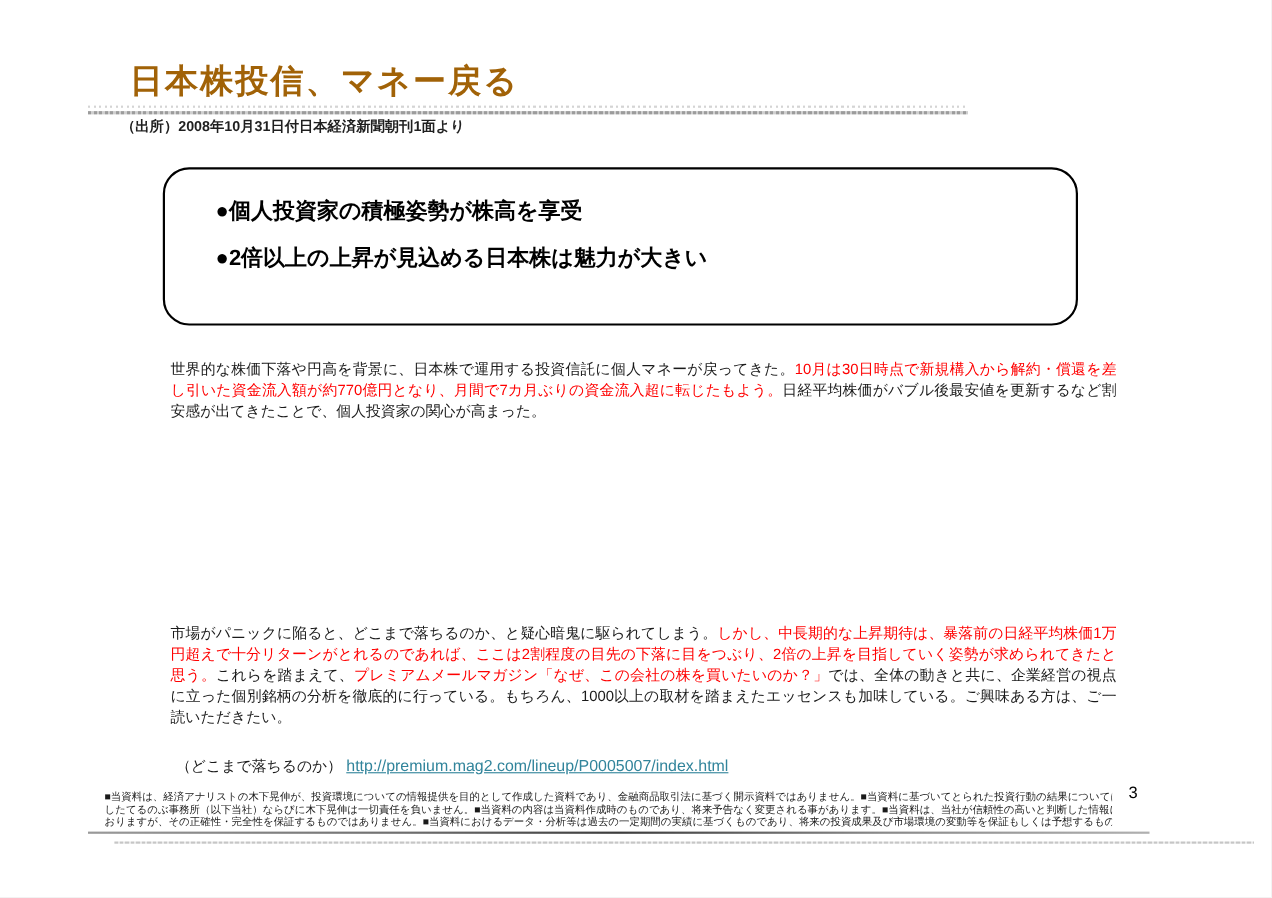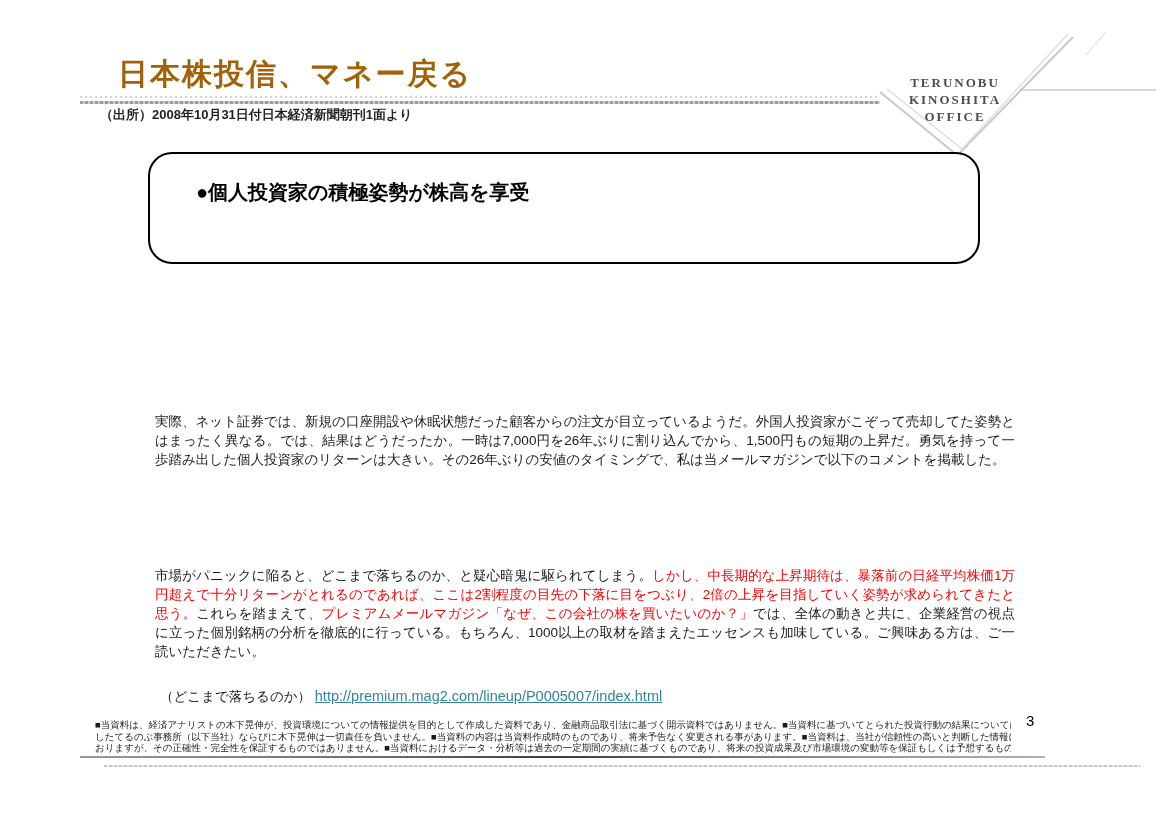--- a/index.html
+++ b/index.html
@@ -95,19 +95,6 @@
   </div>
   <div class="source">（出所）2008年10月31日付日本経済新聞朝刊1面より</div>
 
-  <div class="logo">
-    <svg width="306" height="190" viewBox="0 0 306 190">
-
-      <polyline points="30,82 130,164" fill="none" stroke="#c9c9c9" stroke-width="2"></polyline>
-      <polyline points="223,27 85,168" fill="none" stroke="#c9c9c9" stroke-width="2"></polyline>
-      <polyline points="37,79 112,139 218,24" fill="none" stroke="#dedede" stroke-width="1.5"></polyline>
-      <line x1="170" y1="80" x2="306" y2="80" stroke="#b3b3b3" stroke-width="1"></line>
-      <line x1="236" y1="45" x2="256" y2="22" stroke="#d6d6d6" stroke-width="1"></line>
-      <text x="105" y="77" text-anchor="middle">TERUNOBU</text>
-      <text x="105" y="94" text-anchor="middle">KINOSHITA</text>
-      <text x="105" y="111" text-anchor="middle">OFFICE</text>
-    </svg>
-  </div>
 
   <div class="hl-box">
     <div class="b-line">●個人投資家の積極姿勢が株高を享受</div>

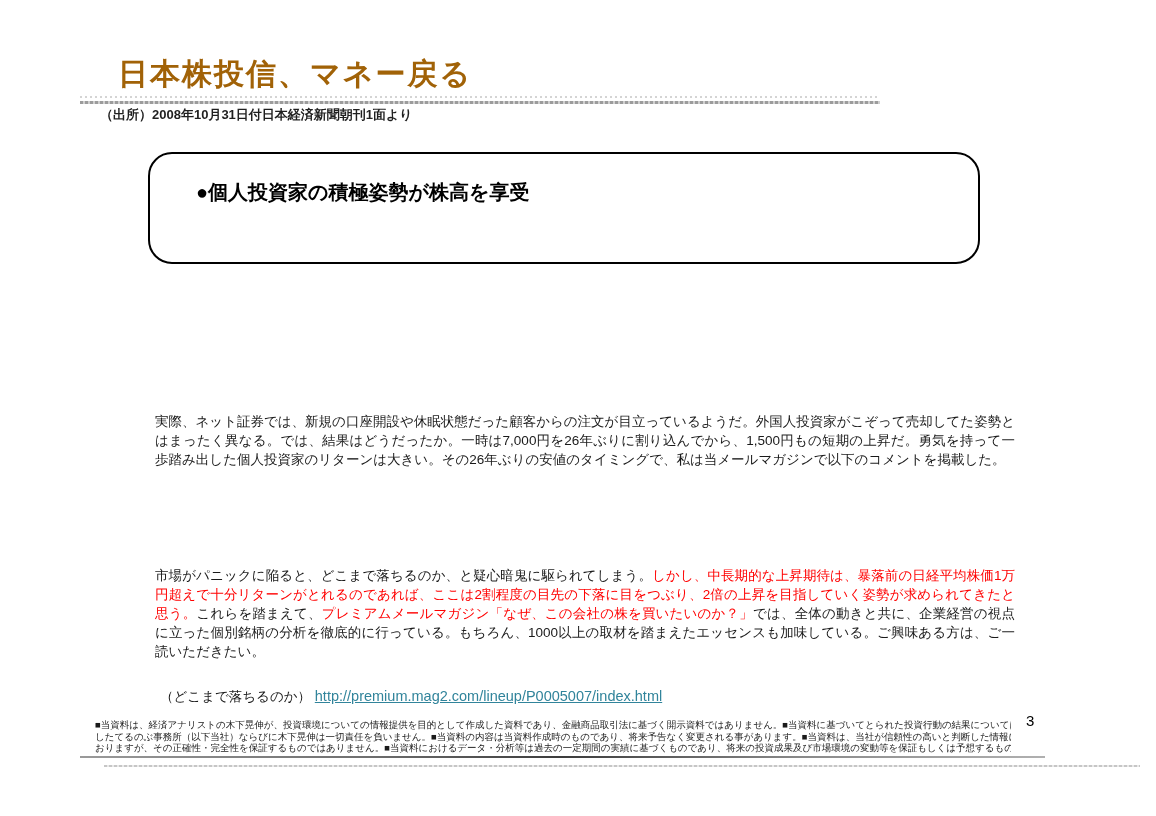--- a/index.html
+++ b/index.html
@@ -21,7 +21,7 @@
   .title-rule .r1{height:2px;background:repeating-linear-gradient(90deg,#d4d4d4 0 2px,transparent 2px 5px);}
   .title-rule .r2{height:3px;margin-top:3px;background:repeating-linear-gradient(90deg,#9c9c9c 0 3px,#cfcfcf 3px 5px);}
   .source{
-    position:absolute;left:100px;top:106px;
+    position:absolute;left:110px;top:106px;
     font-size:13px;font-weight:bold;color:#1f1f1f;white-space:nowrap;
   }
   

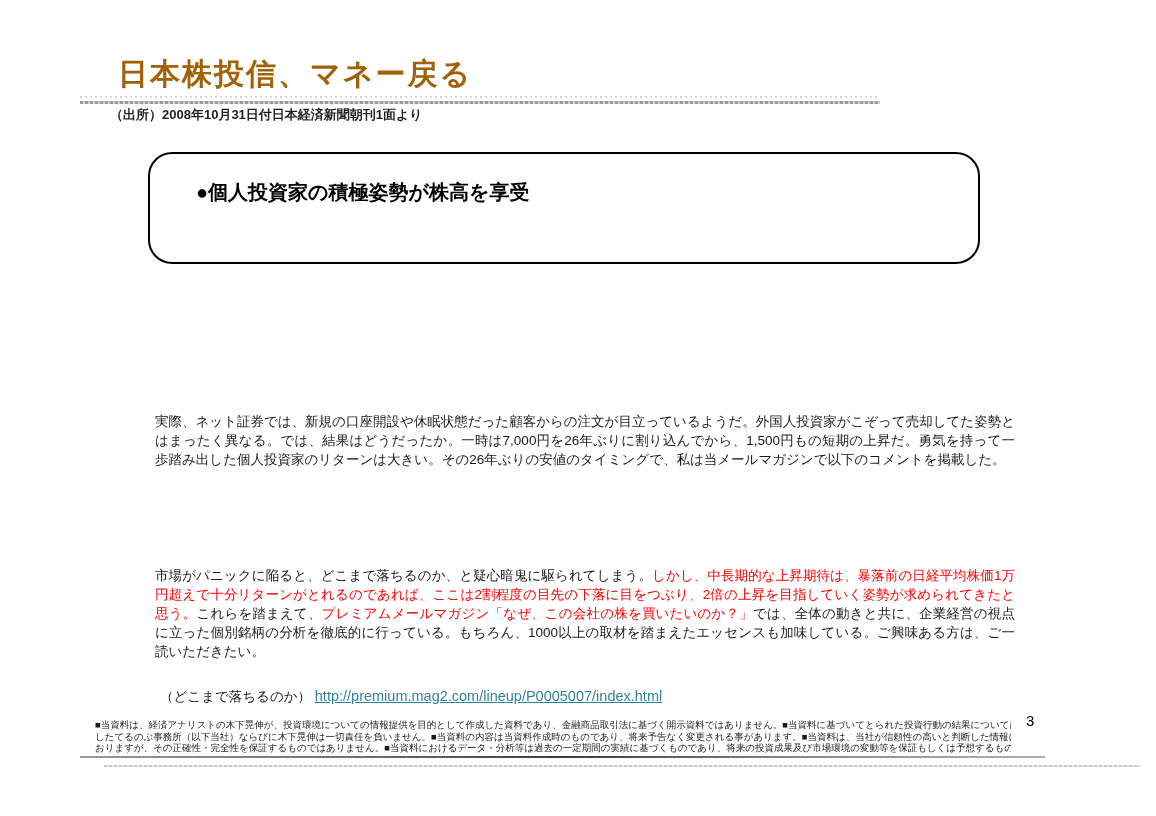--- a/index.html
+++ b/index.html
@@ -32,7 +32,7 @@
   }
   
   .hl-box{
-    position:absolute;left:148px;top:152px;width:832px;height:112px;
+    position:absolute;left:148px;top:152px;width:832px;height:144px;
     border:2.5px solid #000;border-radius:24px;
     box-sizing:border-box;
     padding:17px 0 0 46px;

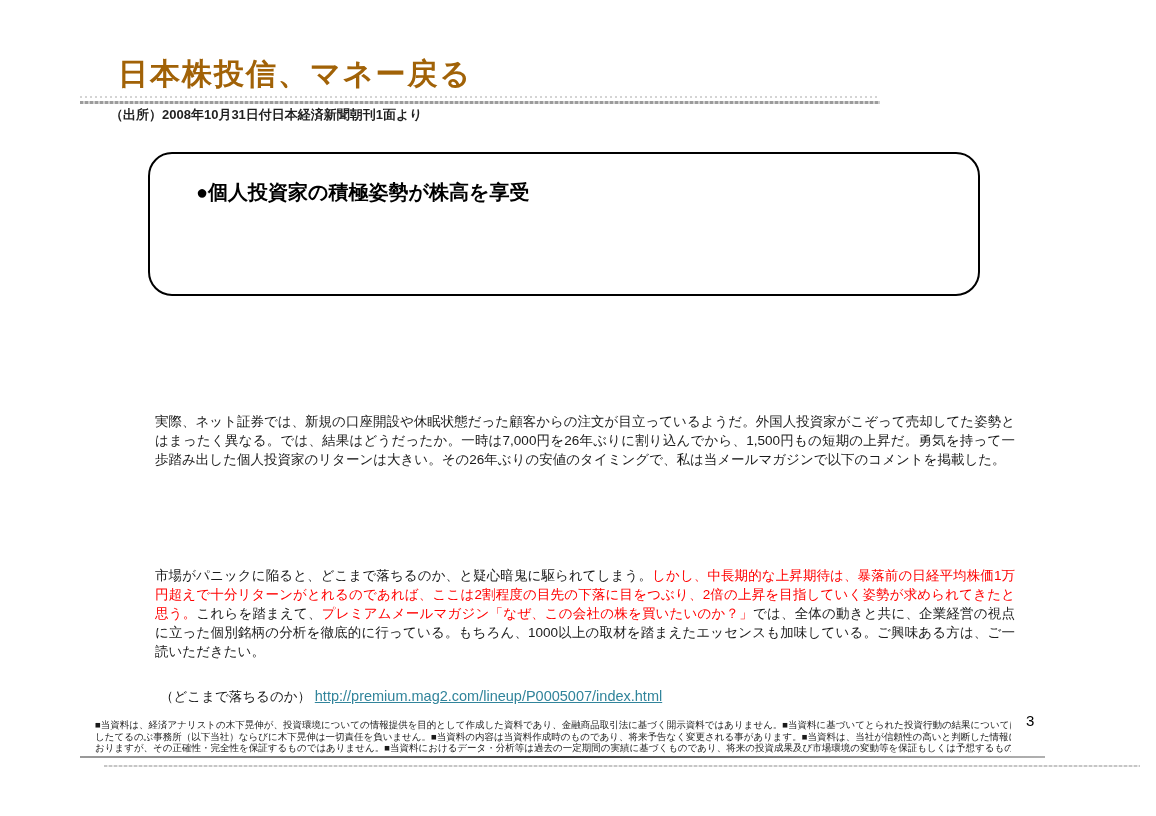--- a/index.html
+++ b/index.html
@@ -98,6 +98,7 @@
 
   <div class="hl-box">
     <div class="b-line">●個人投資家の積極姿勢が株高を享受</div>
+    <div class="b-line">●2倍以上の上昇が見込める日本株は魅力が大きい</div>
   </div>
 
 

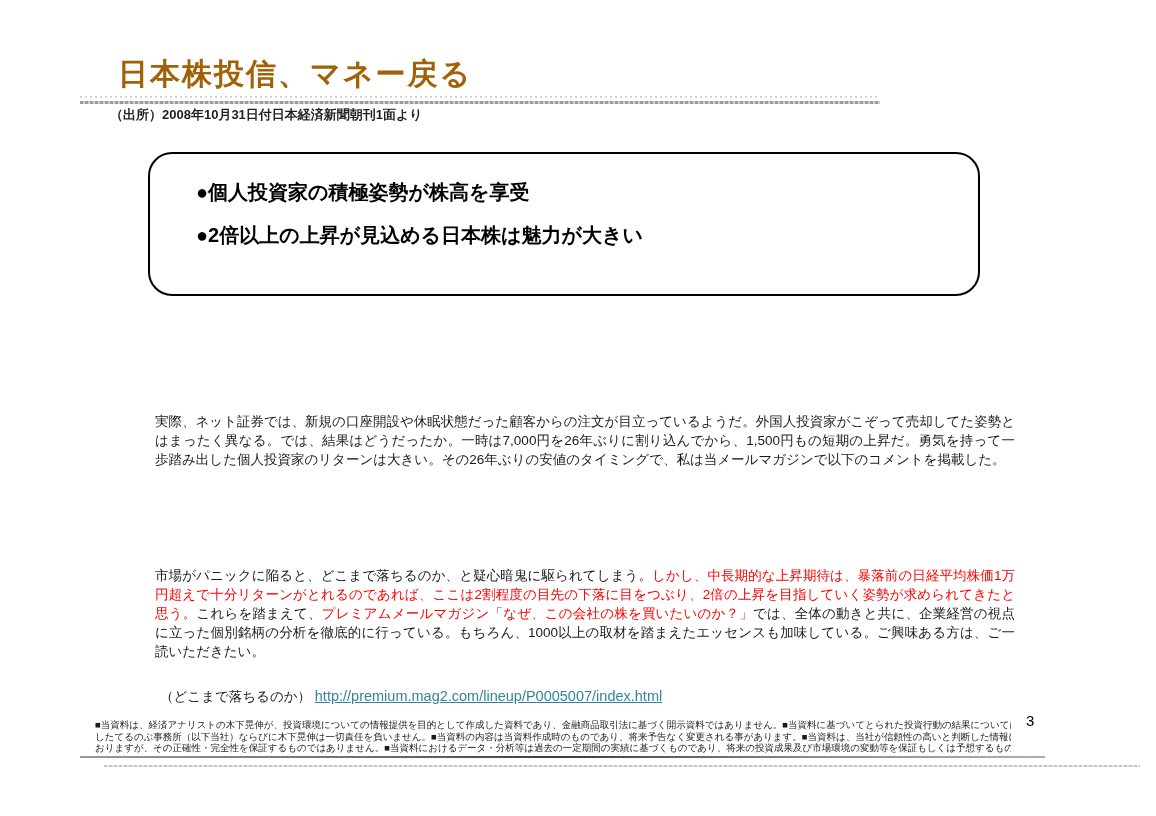--- a/index.html
+++ b/index.html
@@ -101,6 +101,7 @@
     <div class="b-line">●2倍以上の上昇が見込める日本株は魅力が大きい</div>
   </div>
 
+  <p class="para p1"><span class="t-black">世界的な株価下落や円高を背景に、日本株で運用する投資信託に個人マネーが戻ってきた。</span><span class="t-red">10月は30日時点で新規構入から解約・償還を差し引いた資金流入額が約770億円となり、月間で7カ月ぶりの資金流入超に転じたもよう。</span><span class="t-black">日経平均株価がバブル後最安値を更新するなど割安感が出てきたことで、個人投資家の関心が高まった。</span></p>
 
   <p class="para p2"><span class="t-black">実際、ネット証券では、新規の口座開設や休眠状態だった顧客からの注文が目立っているようだ。外国人投資家がこぞって売却してた姿勢とはまったく異なる。では、結果はどうだったか。一時は7,000円を26年ぶりに割り込んでから、1,500円もの短期の上昇だ。勇気を持って一歩踏み出した個人投資家のリターンは大きい。その26年ぶりの安値のタイミングで、私は当メールマガジンで以下のコメントを掲載した。</span></p>
 

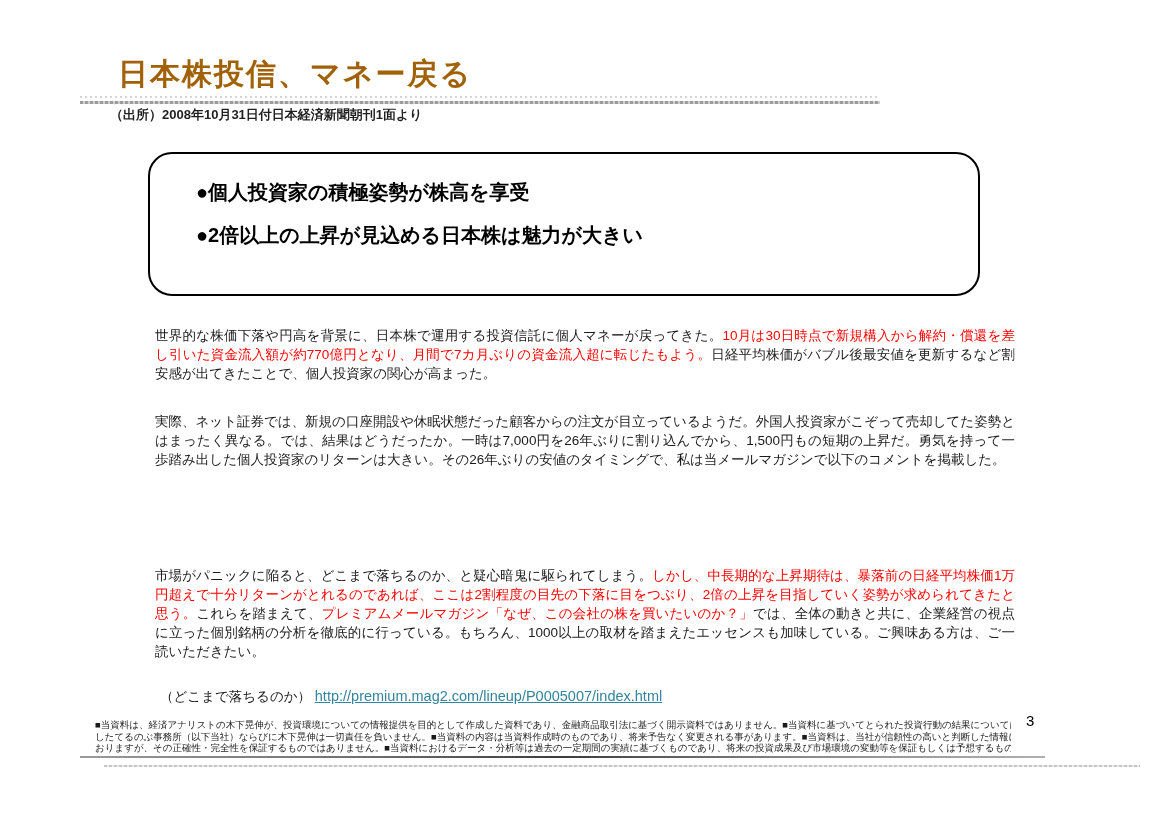--- a/index.html
+++ b/index.html
@@ -103,7 +103,6 @@
 
   <p class="para p1"><span class="t-black">世界的な株価下落や円高を背景に、日本株で運用する投資信託に個人マネーが戻ってきた。</span><span class="t-red">10月は30日時点で新規構入から解約・償還を差し引いた資金流入額が約770億円となり、月間で7カ月ぶりの資金流入超に転じたもよう。</span><span class="t-black">日経平均株価がバブル後最安値を更新するなど割安感が出てきたことで、個人投資家の関心が高まった。</span></p>
 
-  <p class="para p2"><span class="t-black">実際、ネット証券では、新規の口座開設や休眠状態だった顧客からの注文が目立っているようだ。外国人投資家がこぞって売却してた姿勢とはまったく異なる。では、結果はどうだったか。一時は7,000円を26年ぶりに割り込んでから、1,500円もの短期の上昇だ。勇気を持って一歩踏み出した個人投資家のリターンは大きい。その26年ぶりの安値のタイミングで、私は当メールマガジンで以下のコメントを掲載した。</span></p>
 
 
   <p class="para p4"><span class="t-black">市場がパニックに陥ると、どこまで落ちるのか、と疑心暗鬼に駆られてしまう。</span><span class="t-red">しかし、中長期的な上昇期待は、暴落前の日経平均株価1万円超えで十分リターンがとれるのであれば、ここは2割程度の目先の下落に目をつぶり、2倍の上昇を目指していく姿勢が求められてきたと思う。</span><span class="t-black">これらを踏まえて、</span><span class="t-red">プレミアムメールマガジン「なぜ、この会社の株を買いたいのか？」</span><span class="t-black">では、全体の動きと共に、企業経営の視点に立った個別銘柄の分析を徹底的に行っている。もちろん、1000以上の取材を踏まえたエッセンスも加味している。ご興味ある方は、ご一読いただきたい。</span></p>

